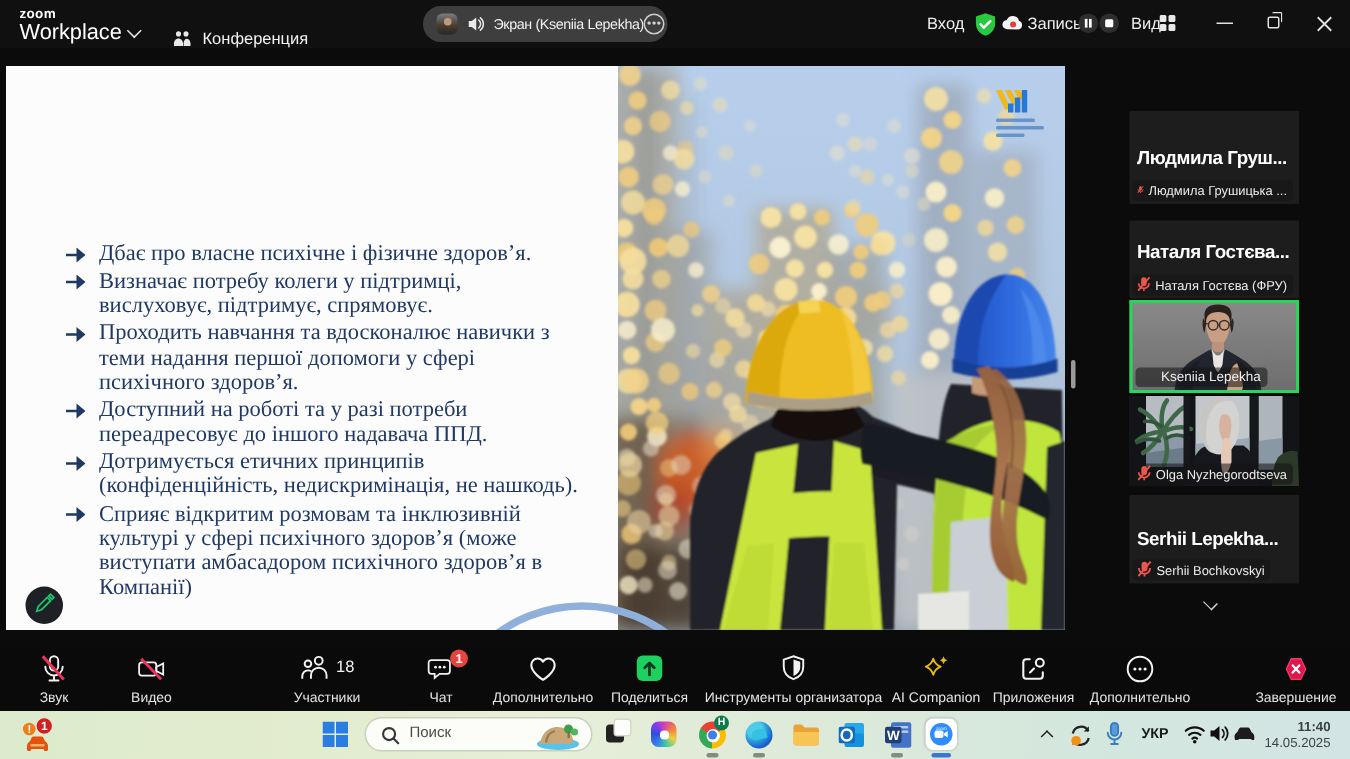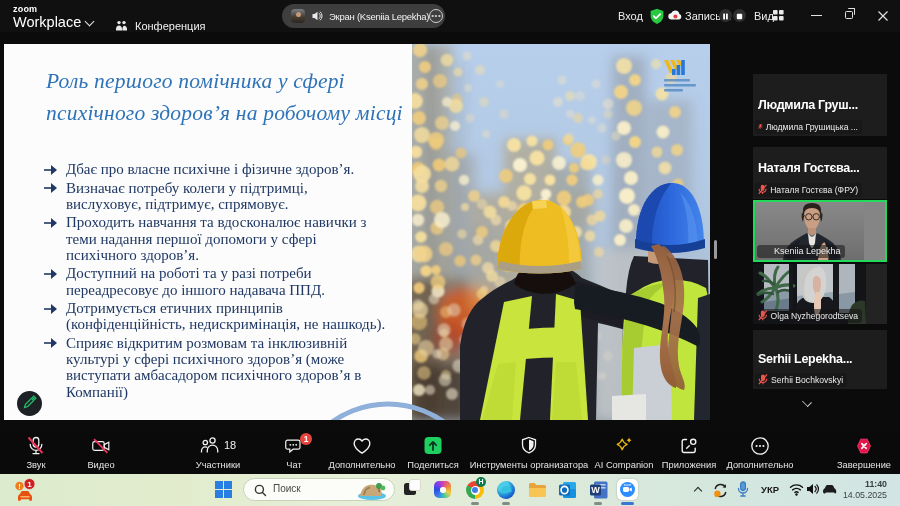--- a/index.html
+++ b/index.html
@@ -109,7 +109,6 @@
 
   <div id="stage">
     <div id="slide">
-      <h1>Роль першого помічника у сфері психічного здоров’я на робочому місці</h1>
       <ul id="bullets">
         <li><svg width="13" height="10" viewBox="0 0 13 10">
               <path d="M0 4.2h8v1.6H0z" fill="#1f3864"></path>

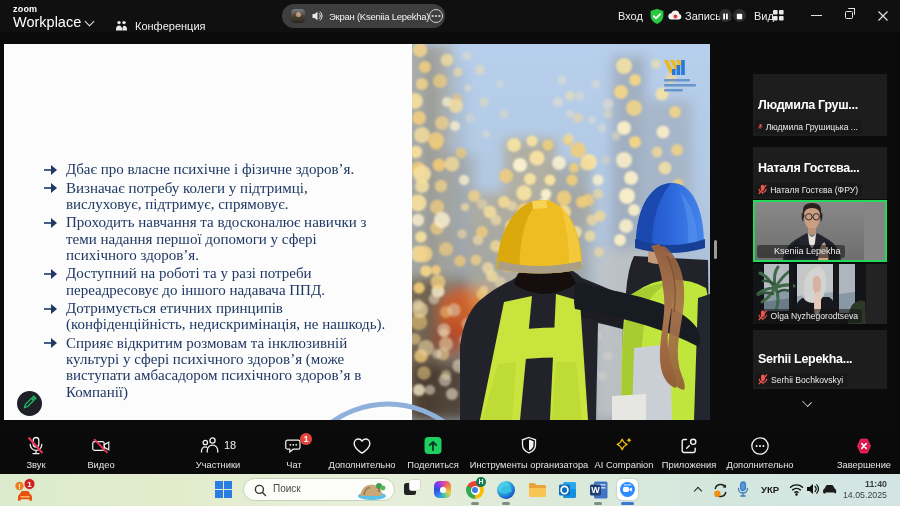--- a/index.html
+++ b/index.html
@@ -31,7 +31,7 @@
   #bullets li svg { position:absolute; left:2px; top:3.5px; }
 
   
-  .tile { position:absolute; left:753px; width:134px; background:#1d1d1d; overflow:hidden; }
+  .tile { position:absolute; left:753px; width:113px; background:#1d1d1d; overflow:hidden; }
   .bigname { position:absolute; left:5px; right:2px; color:#fff; font-weight:700; font-size:12.5px; letter-spacing:-.3px; white-space:nowrap; overflow:hidden; }
   .vlabel { position:absolute; left:2px; bottom:2px; display:flex; align-items:center; gap:3px; background:rgba(20,20,20,.55); border-radius:3px; padding:1.5px 4px 2px 3px; color:#ececec; font-size:8.6px; white-space:nowrap; max-width:107px; overflow:hidden; }
   .vlabel.noicon { padding-left:17px; }

